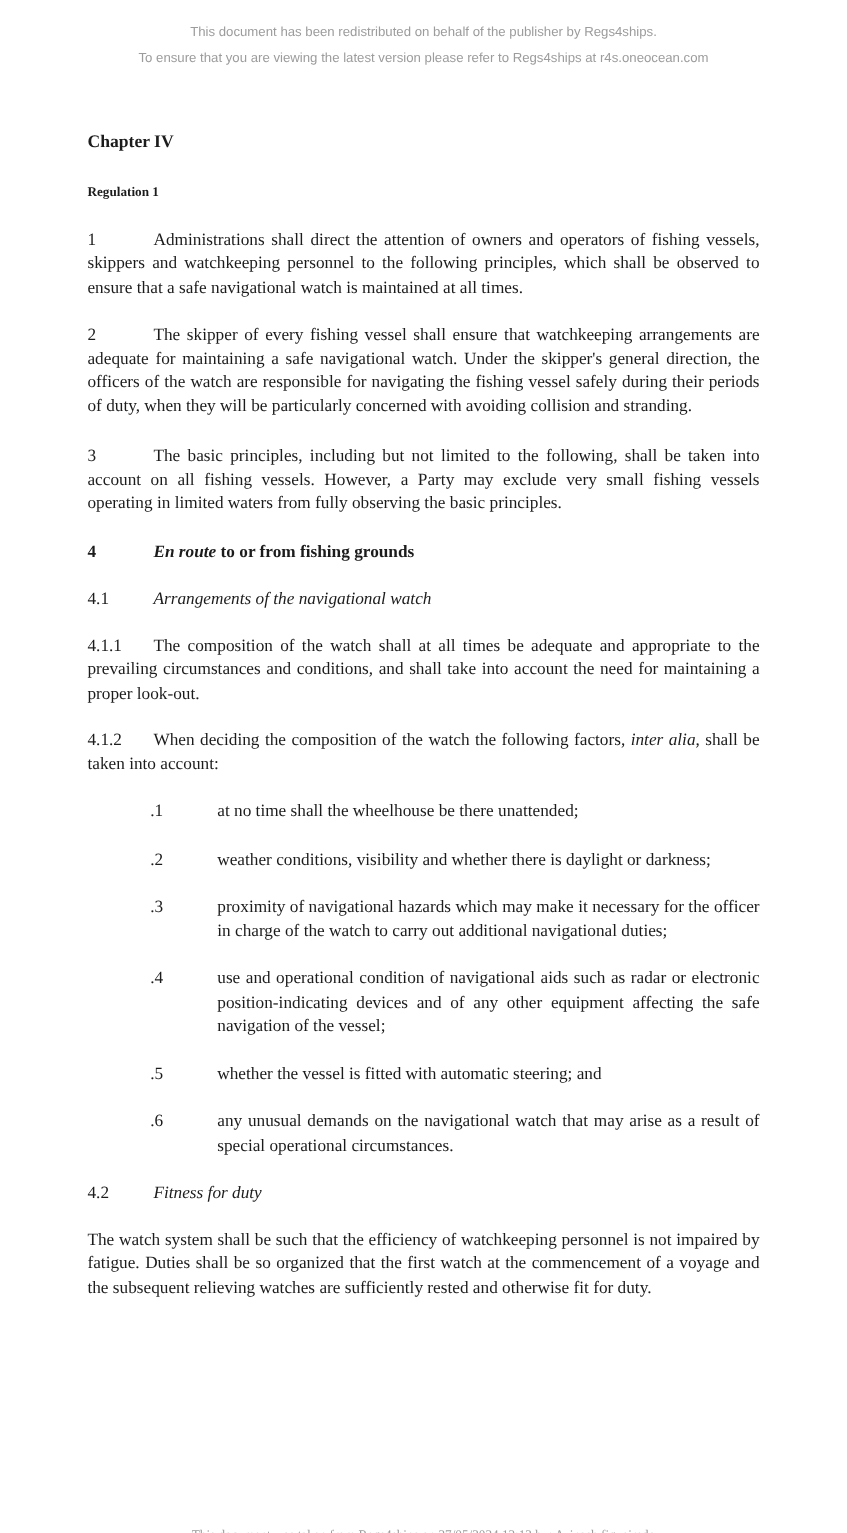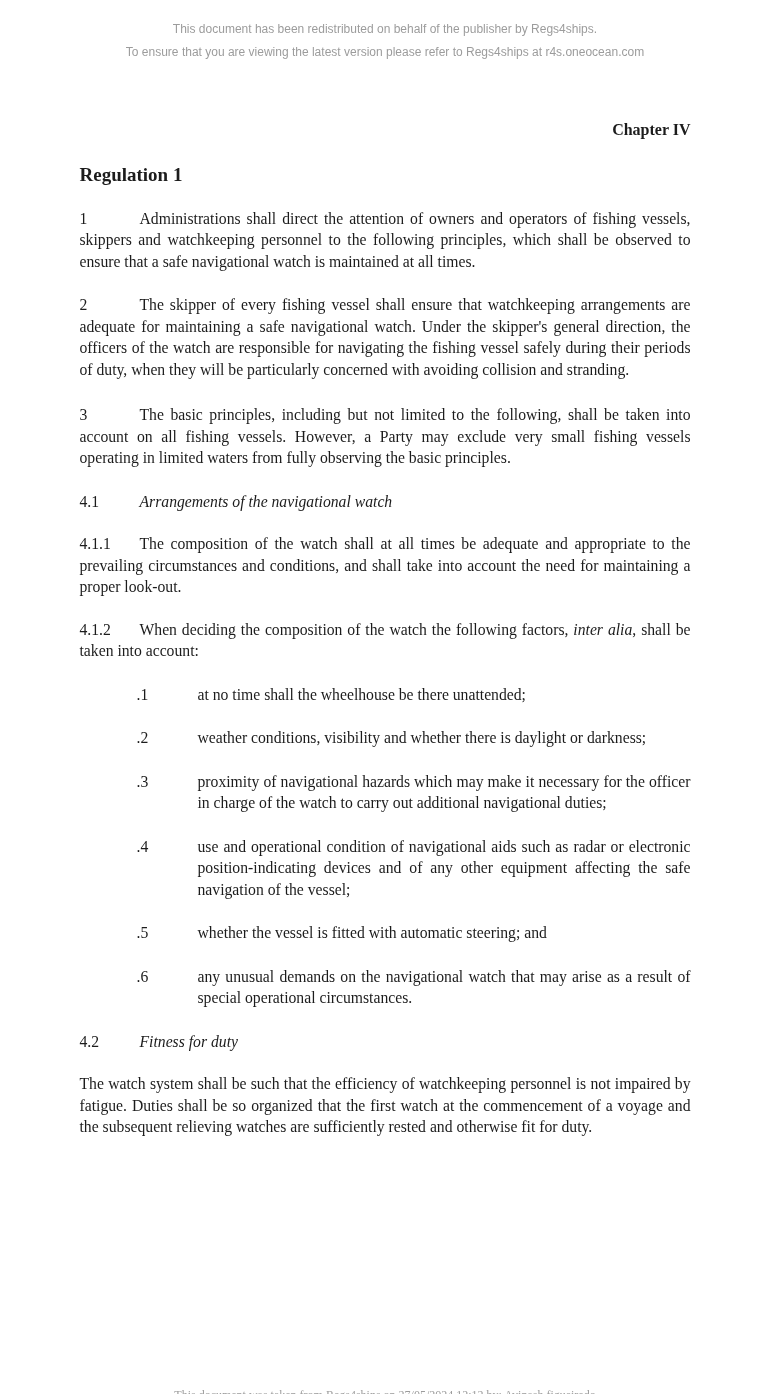--- a/index.html
+++ b/index.html
@@ -25,7 +25,7 @@
   .content { padding:0 5px; }
   .title-block {
     margin-top:55px;
-    text-align:right;
+    text-align:left;
     font-weight:bold;
     font-size:16px;
     line-height:21px;

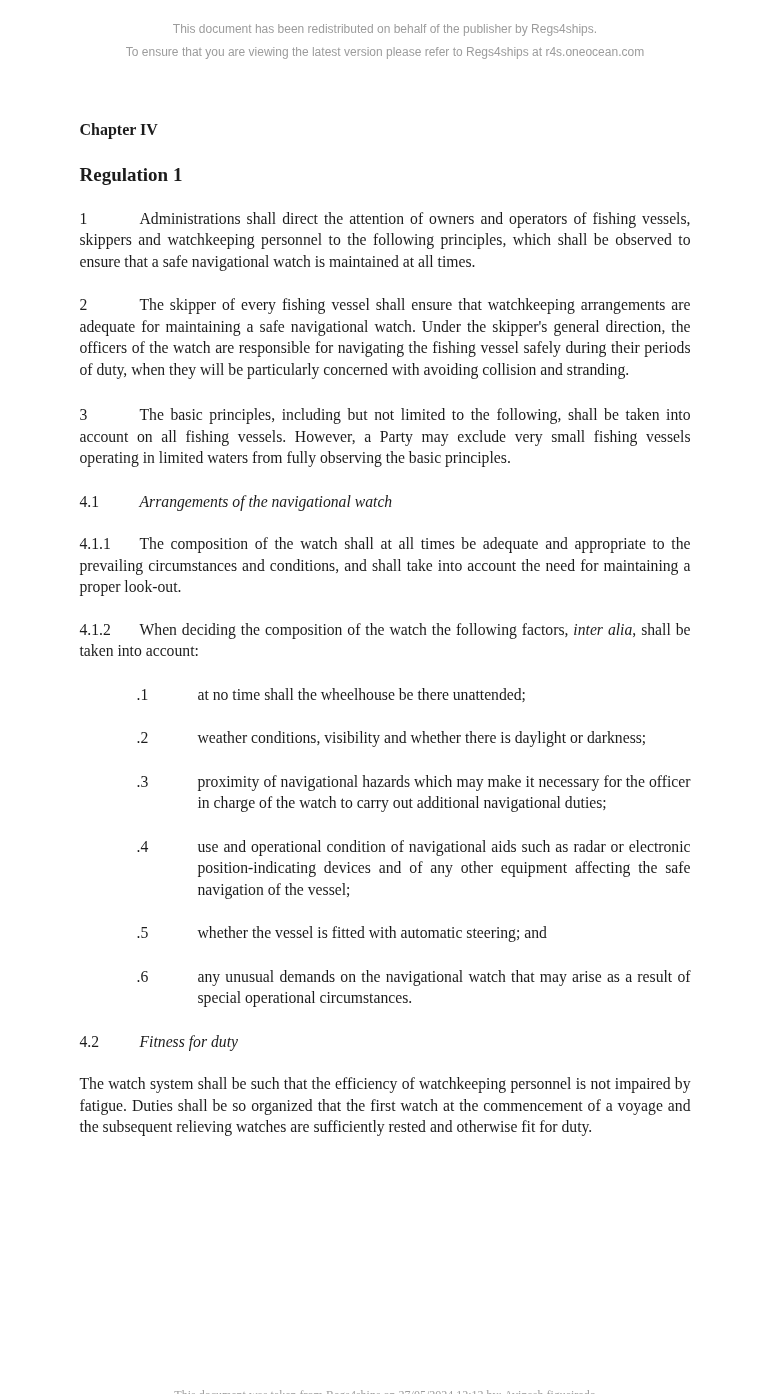--- a/index.html
+++ b/index.html
@@ -30,7 +30,7 @@
     font-size:16px;
     line-height:21px;
   }
-  .reg-heading { margin-top:24px; font-weight:bold; font-size:19px; }
+  .reg-heading { margin-top:24px; font-weight:bold; font-size:12px; }
   .reg-subtitle { font-style:italic; }
   .para { margin-top:22px; text-align:justify; }
   .para.p3 { margin-top:24px; }

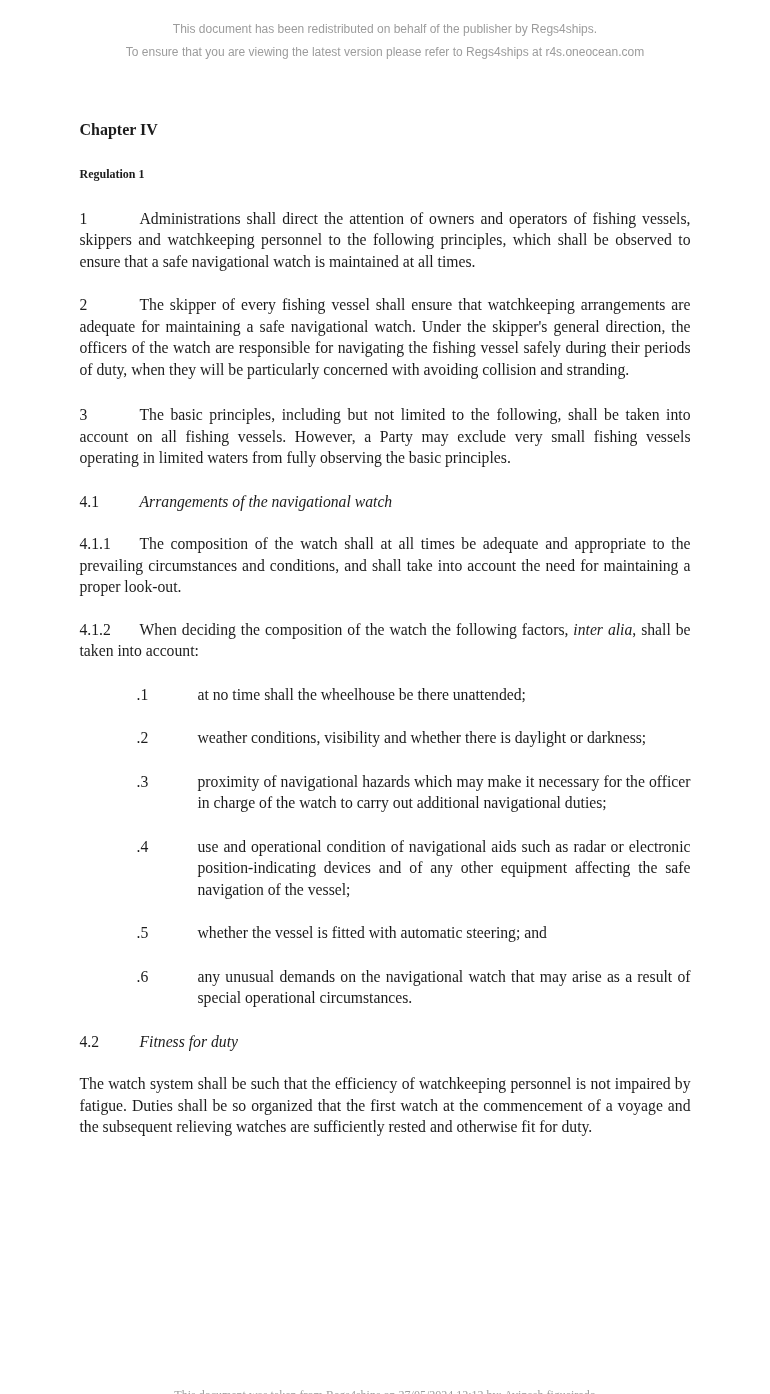--- a/index.html
+++ b/index.html
@@ -85,6 +85,9 @@
       <span class="tnum">3</span><span>The basic principles, including but not limited to the following, shall be taken into account on all fishing vessels. However, a Party may exclude very small fishing vessels operating in limited waters from fully observing the basic principles.</span>
     </div>
 
+    <div class="sec-heading">
+      <span class="tnum">4</span><span class="ital">En route</span><span> to or from fishing grounds</span>
+    </div>
 
     <div class="sec-sub">
       <span class="tnum">4.1</span><span class="sub-title">Arrangements of the navigational watch</span>

